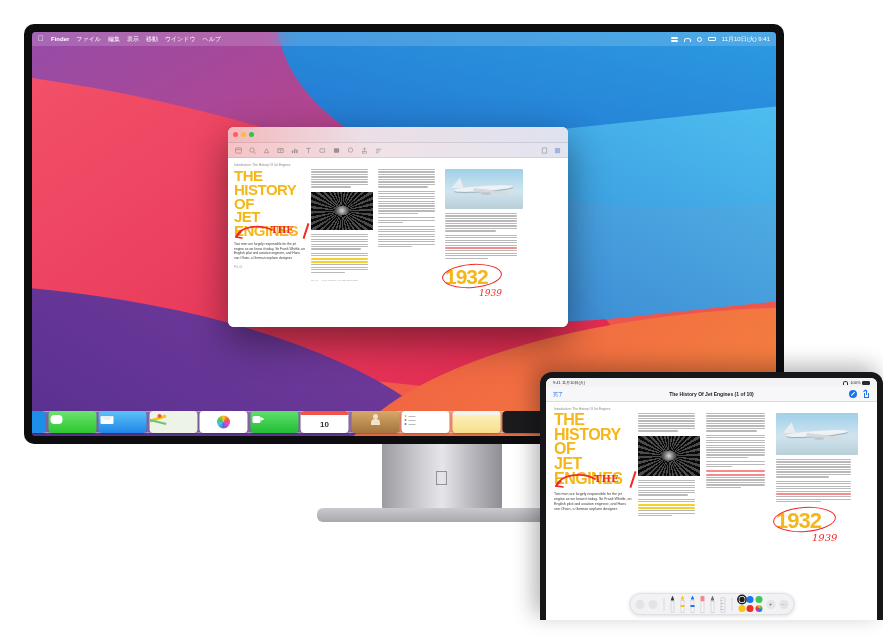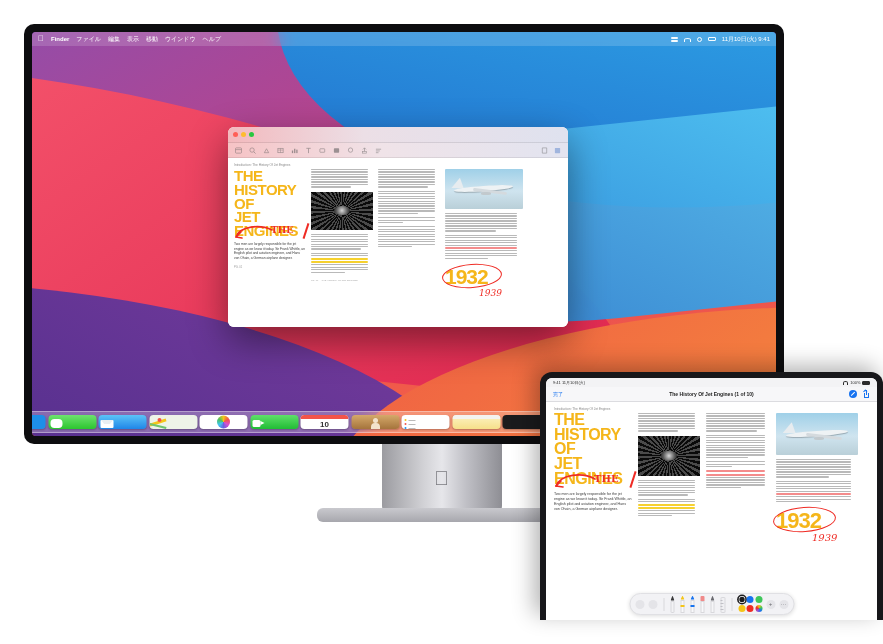--- a/index.html
+++ b/index.html
@@ -138,7 +138,7 @@
     background:rgba(255,255,255,.28); border:.5px solid rgba(255,255,255,.35);
     border-radius:6px; backdrop-filter:blur(10px); z-index:7;
   }
-  .dock-ico{ width:17px;height:14px;border-radius:4px; position:relative; overflow:hidden;
+  .dock-ico{ width:17px;height:22px;border-radius:4px; position:relative; overflow:hidden;
     box-shadow:0 1px 2px rgba(0,0,0,.25);padding-left:48px; }
   .dock-sep{ width:1px;height:15px;background:rgba(255,255,255,.45); margin:0 2px; }
   #stand-neck{ position:absolute; left:50%; transform:translateX(-50%); top:444px;

